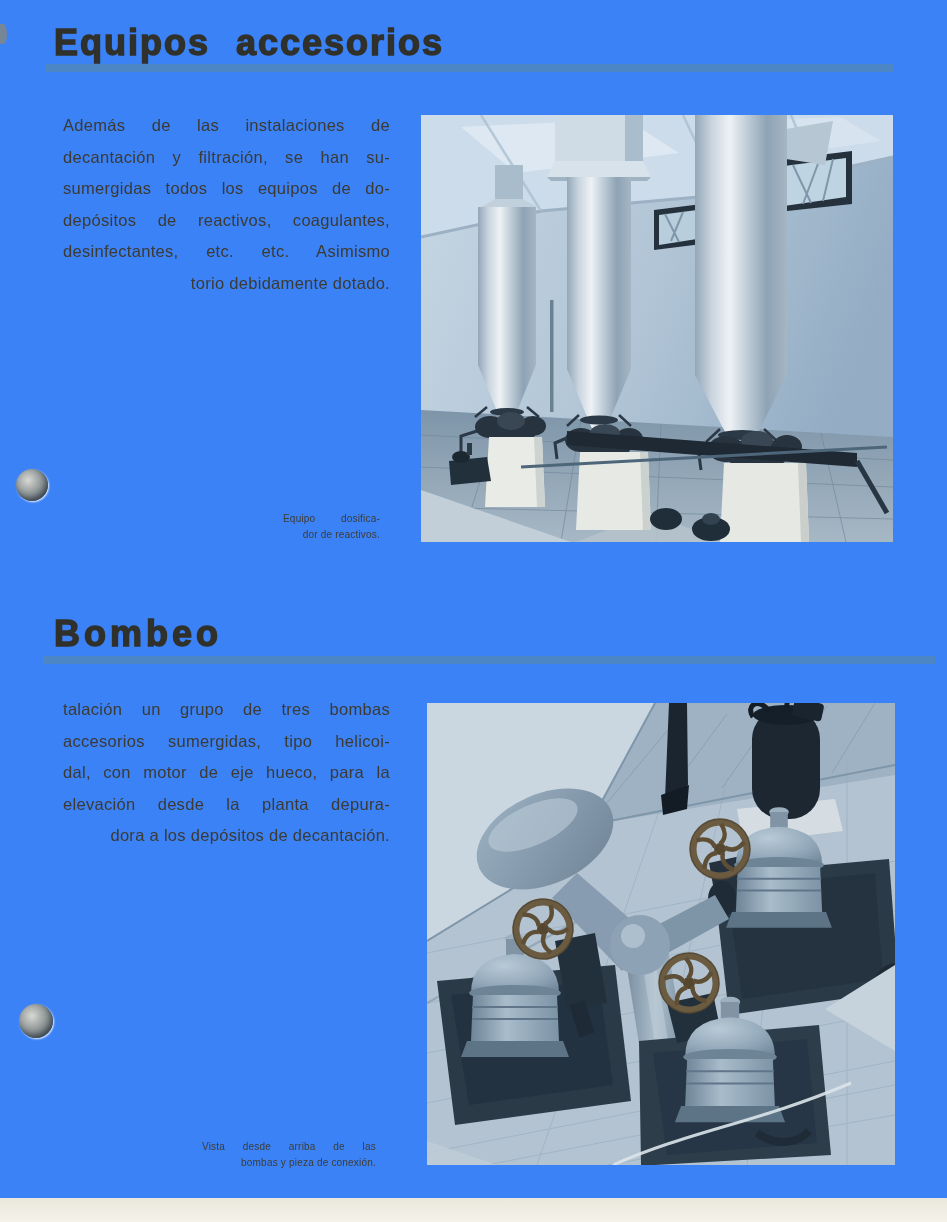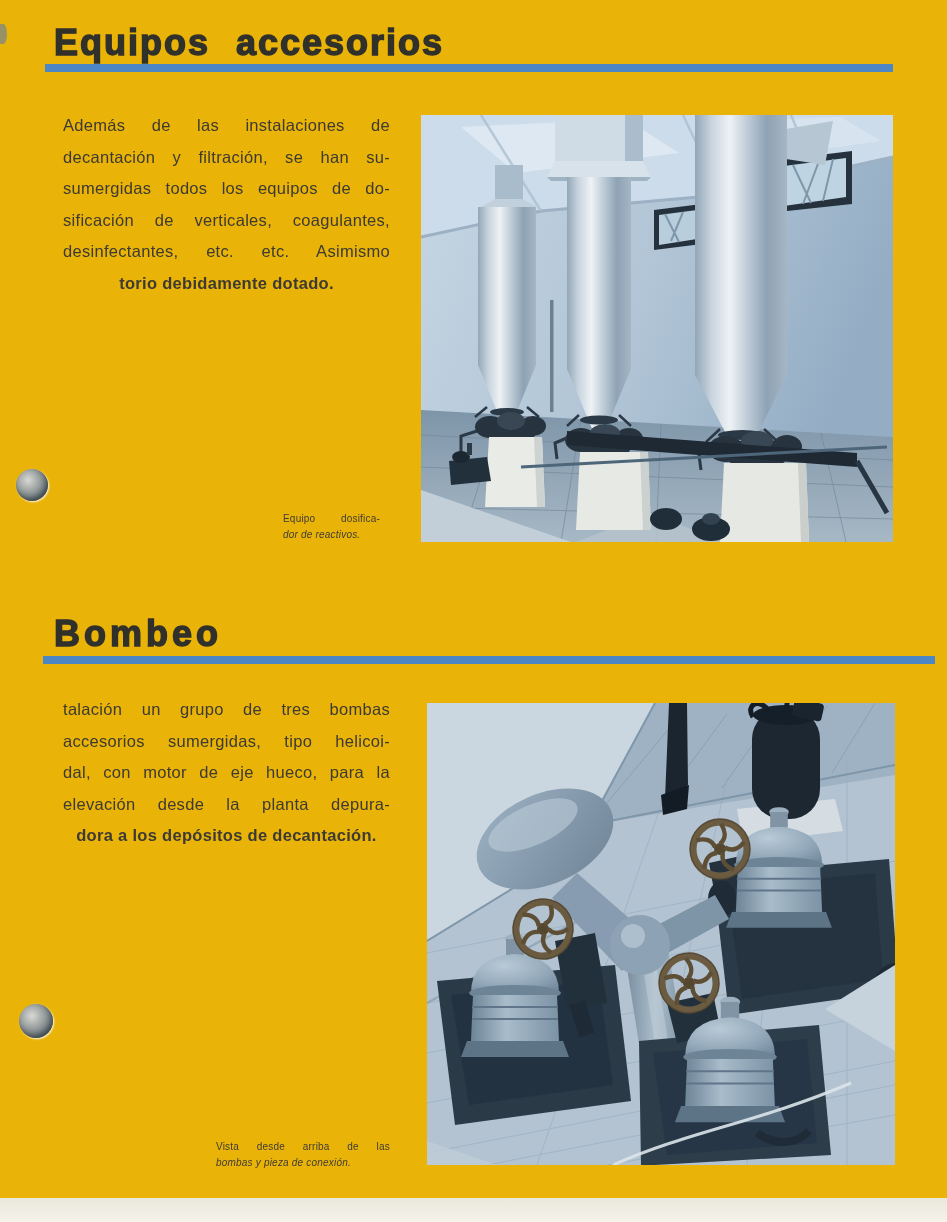--- a/index.html
+++ b/index.html
@@ -81,7 +81,7 @@
 </head>
 <body>
 
-<div class="page" style="background: #eab308;">
+<div class="page" style="background: #3b82f6;">
 
   <div class="edge-mark"></div>
   <div class="punch punch-1"></div>

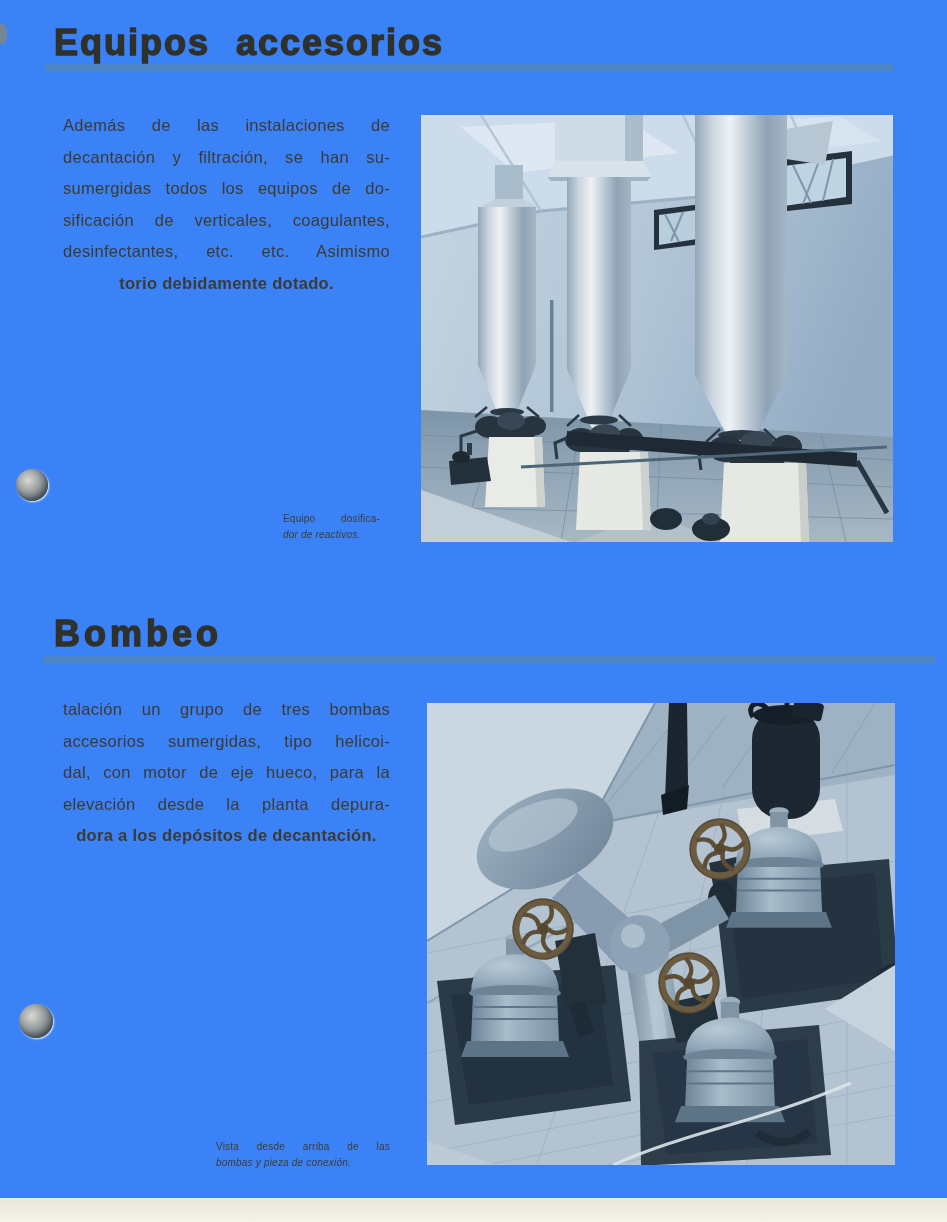--- a/index.html
+++ b/index.html
@@ -94,7 +94,7 @@
     <div class="jline">Además de las instalaciones de</div>
     <div class="jline">decantación y filtración, se han su-</div>
     <div class="jline">sumergidas todos los equipos de do-</div>
-    <div class="jline">sificación de verticales, coagulantes,</div>
+    <div class="jline">depósitos de reactivos, coagulantes,</div>
     <div class="jline">desinfectantes, etc. etc. Asimismo</div>
     <div class="jline last">torio debidamente dotado.</div>
   </div>

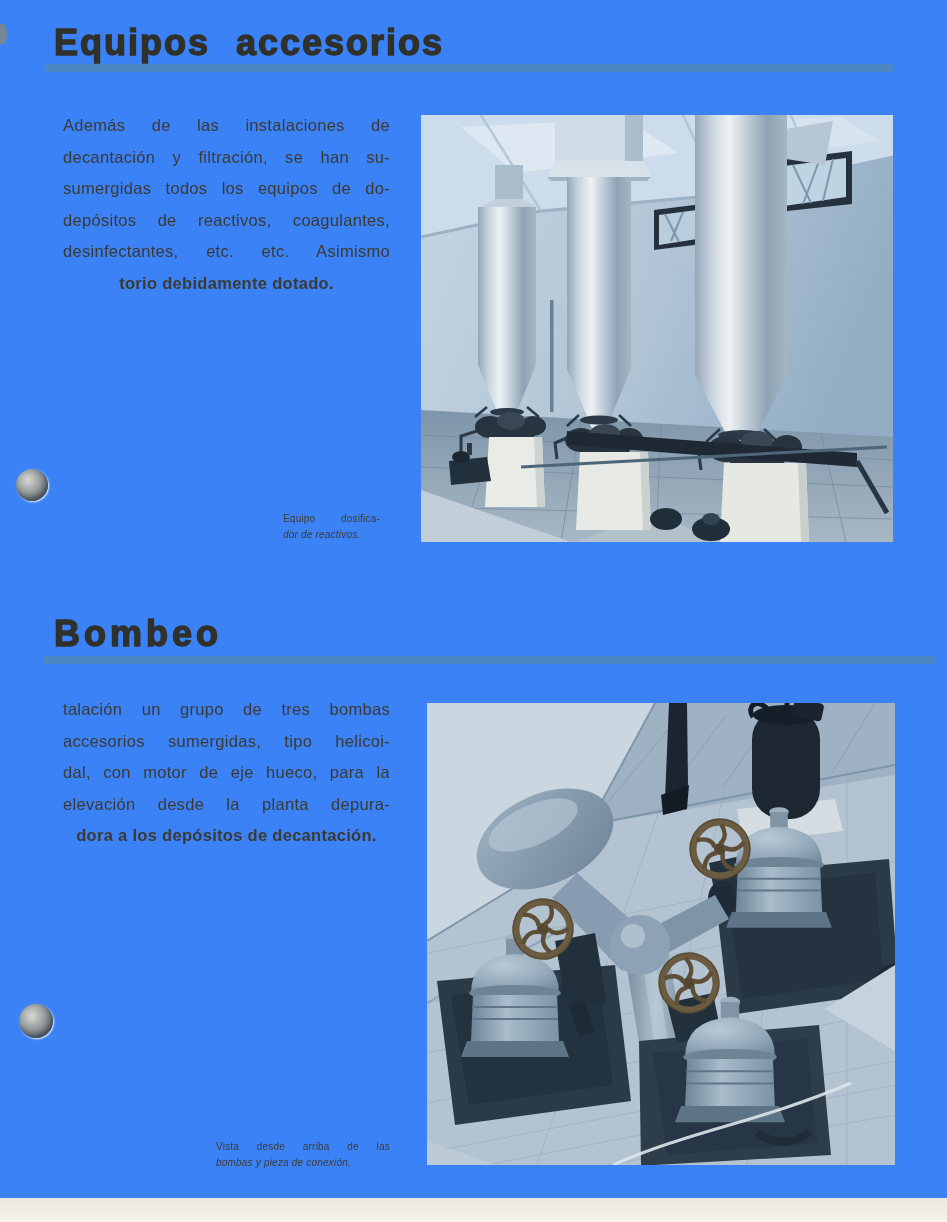--- a/index.html
+++ b/index.html
@@ -56,7 +56,7 @@
     text-align:justify; overflow:hidden;margin-left:11px;
   }
   .para .jline::after { content:""; display:inline-block; width:100%; }
-  .para .jline.last { text-align:center;font-weight:bold; }
+  .para .jline.last { text-align:right; }
   .para .jline.last::after { content:none; }
 
   .caption {

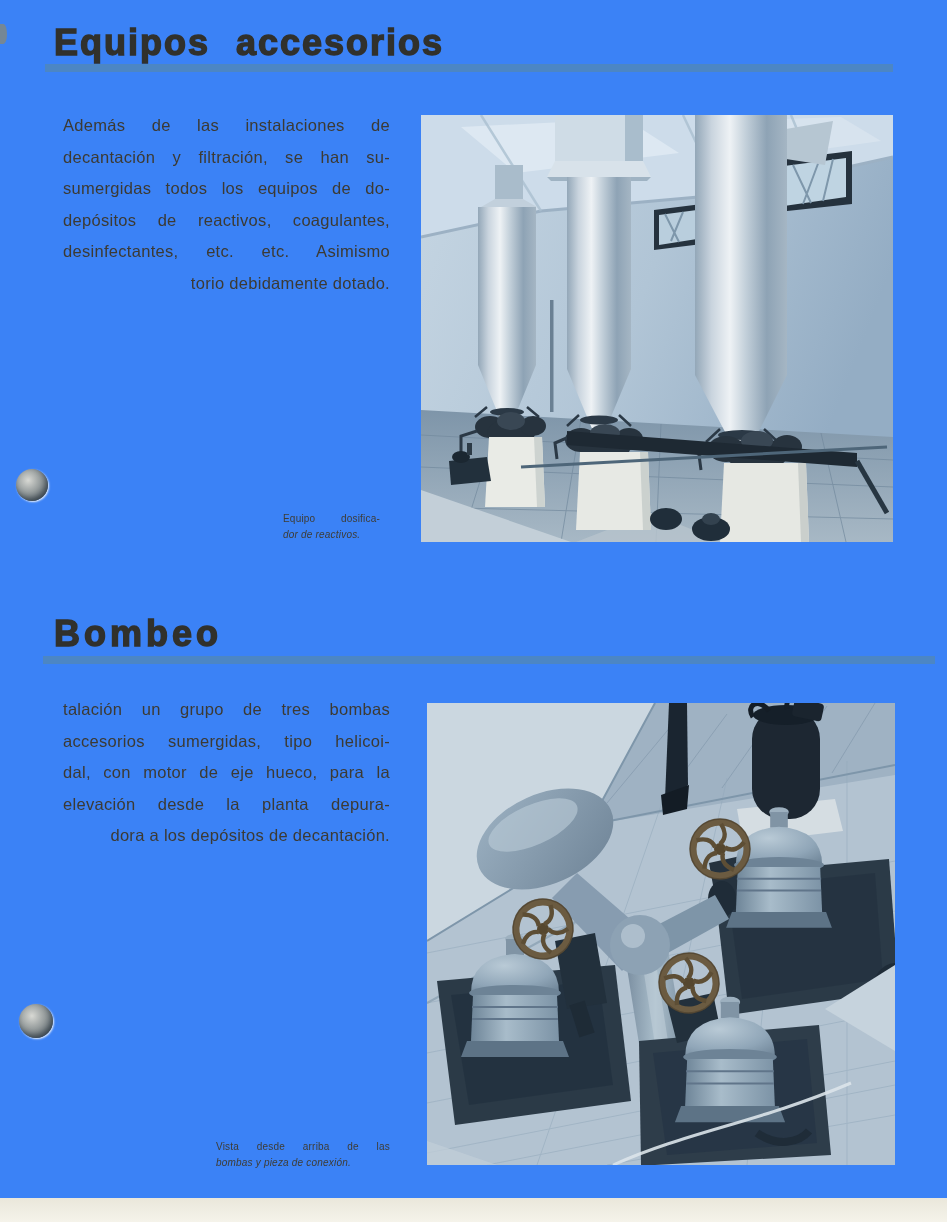--- a/index.html
+++ b/index.html
@@ -70,7 +70,7 @@
     text-align:justify; overflow:hidden;
   }
   .caption .jline::after { content:""; display:inline-block; width:100%; }
-  .caption .jline.last { text-align:left;font-style:italic; }
+  .caption .jline.last { text-align:right; }
   .caption .jline.last::after { content:none; }
 
   figure.photo { position:absolute; margin:0; }

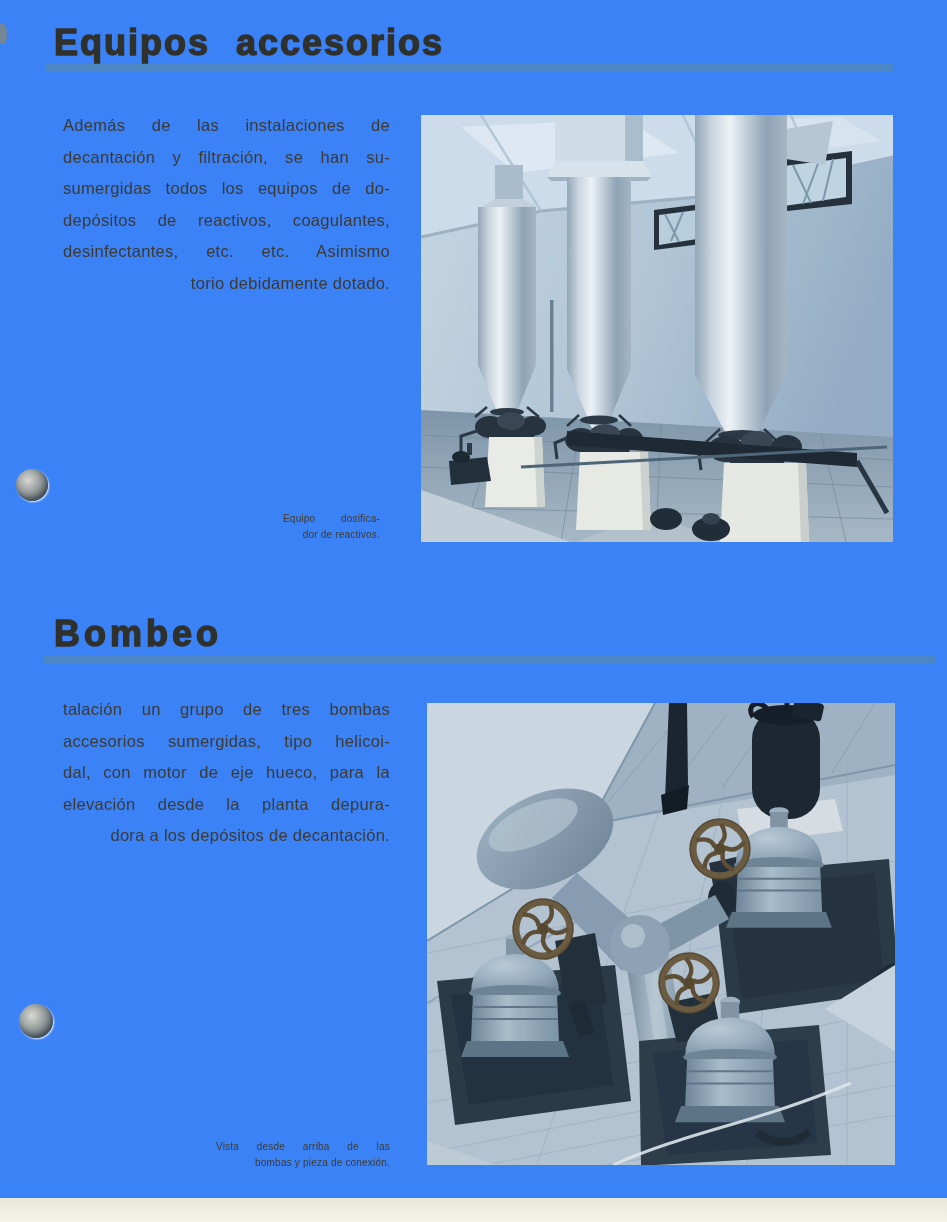--- a/index.html
+++ b/index.html
@@ -64,7 +64,7 @@
     font-size:10px; color:#3e3c35; letter-spacing:.2px;
   }
   .caption-1 { left:283px; top:511px; width:97px; }
-  .caption-2 { left:216px; top:1139px; width:174px; }
+  .caption-2 { left:202px; top:1139px; width:174px; }
   .caption .jline {
     height:15.5px; line-height:15.5px;
     text-align:justify; overflow:hidden;

